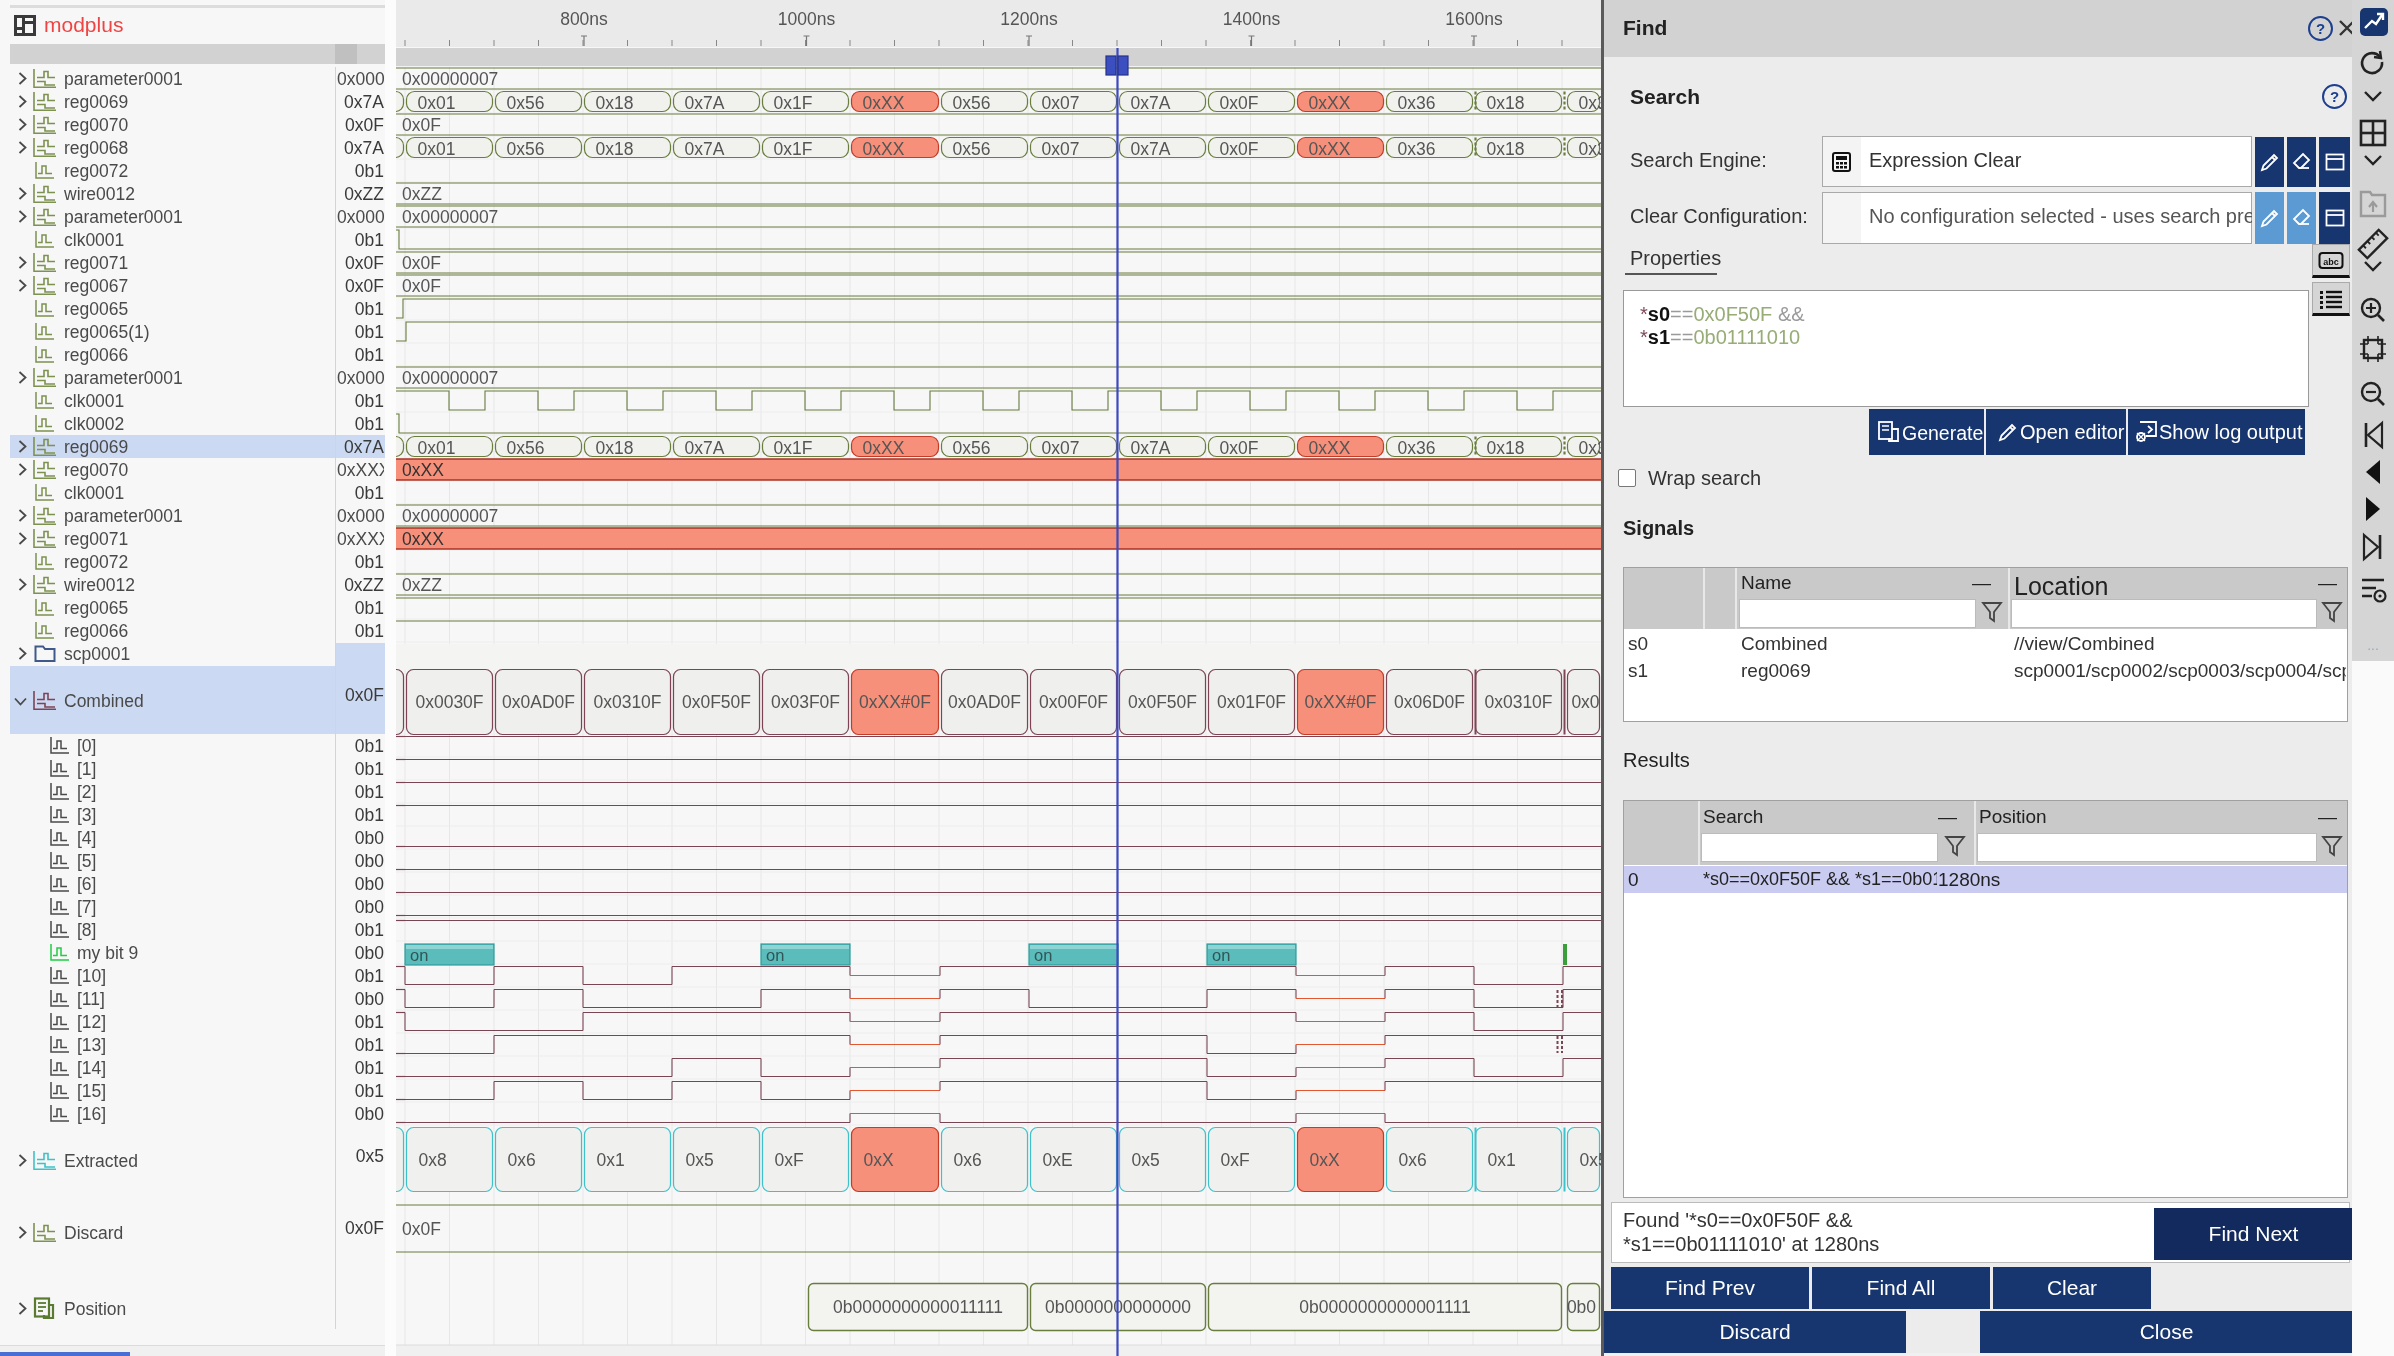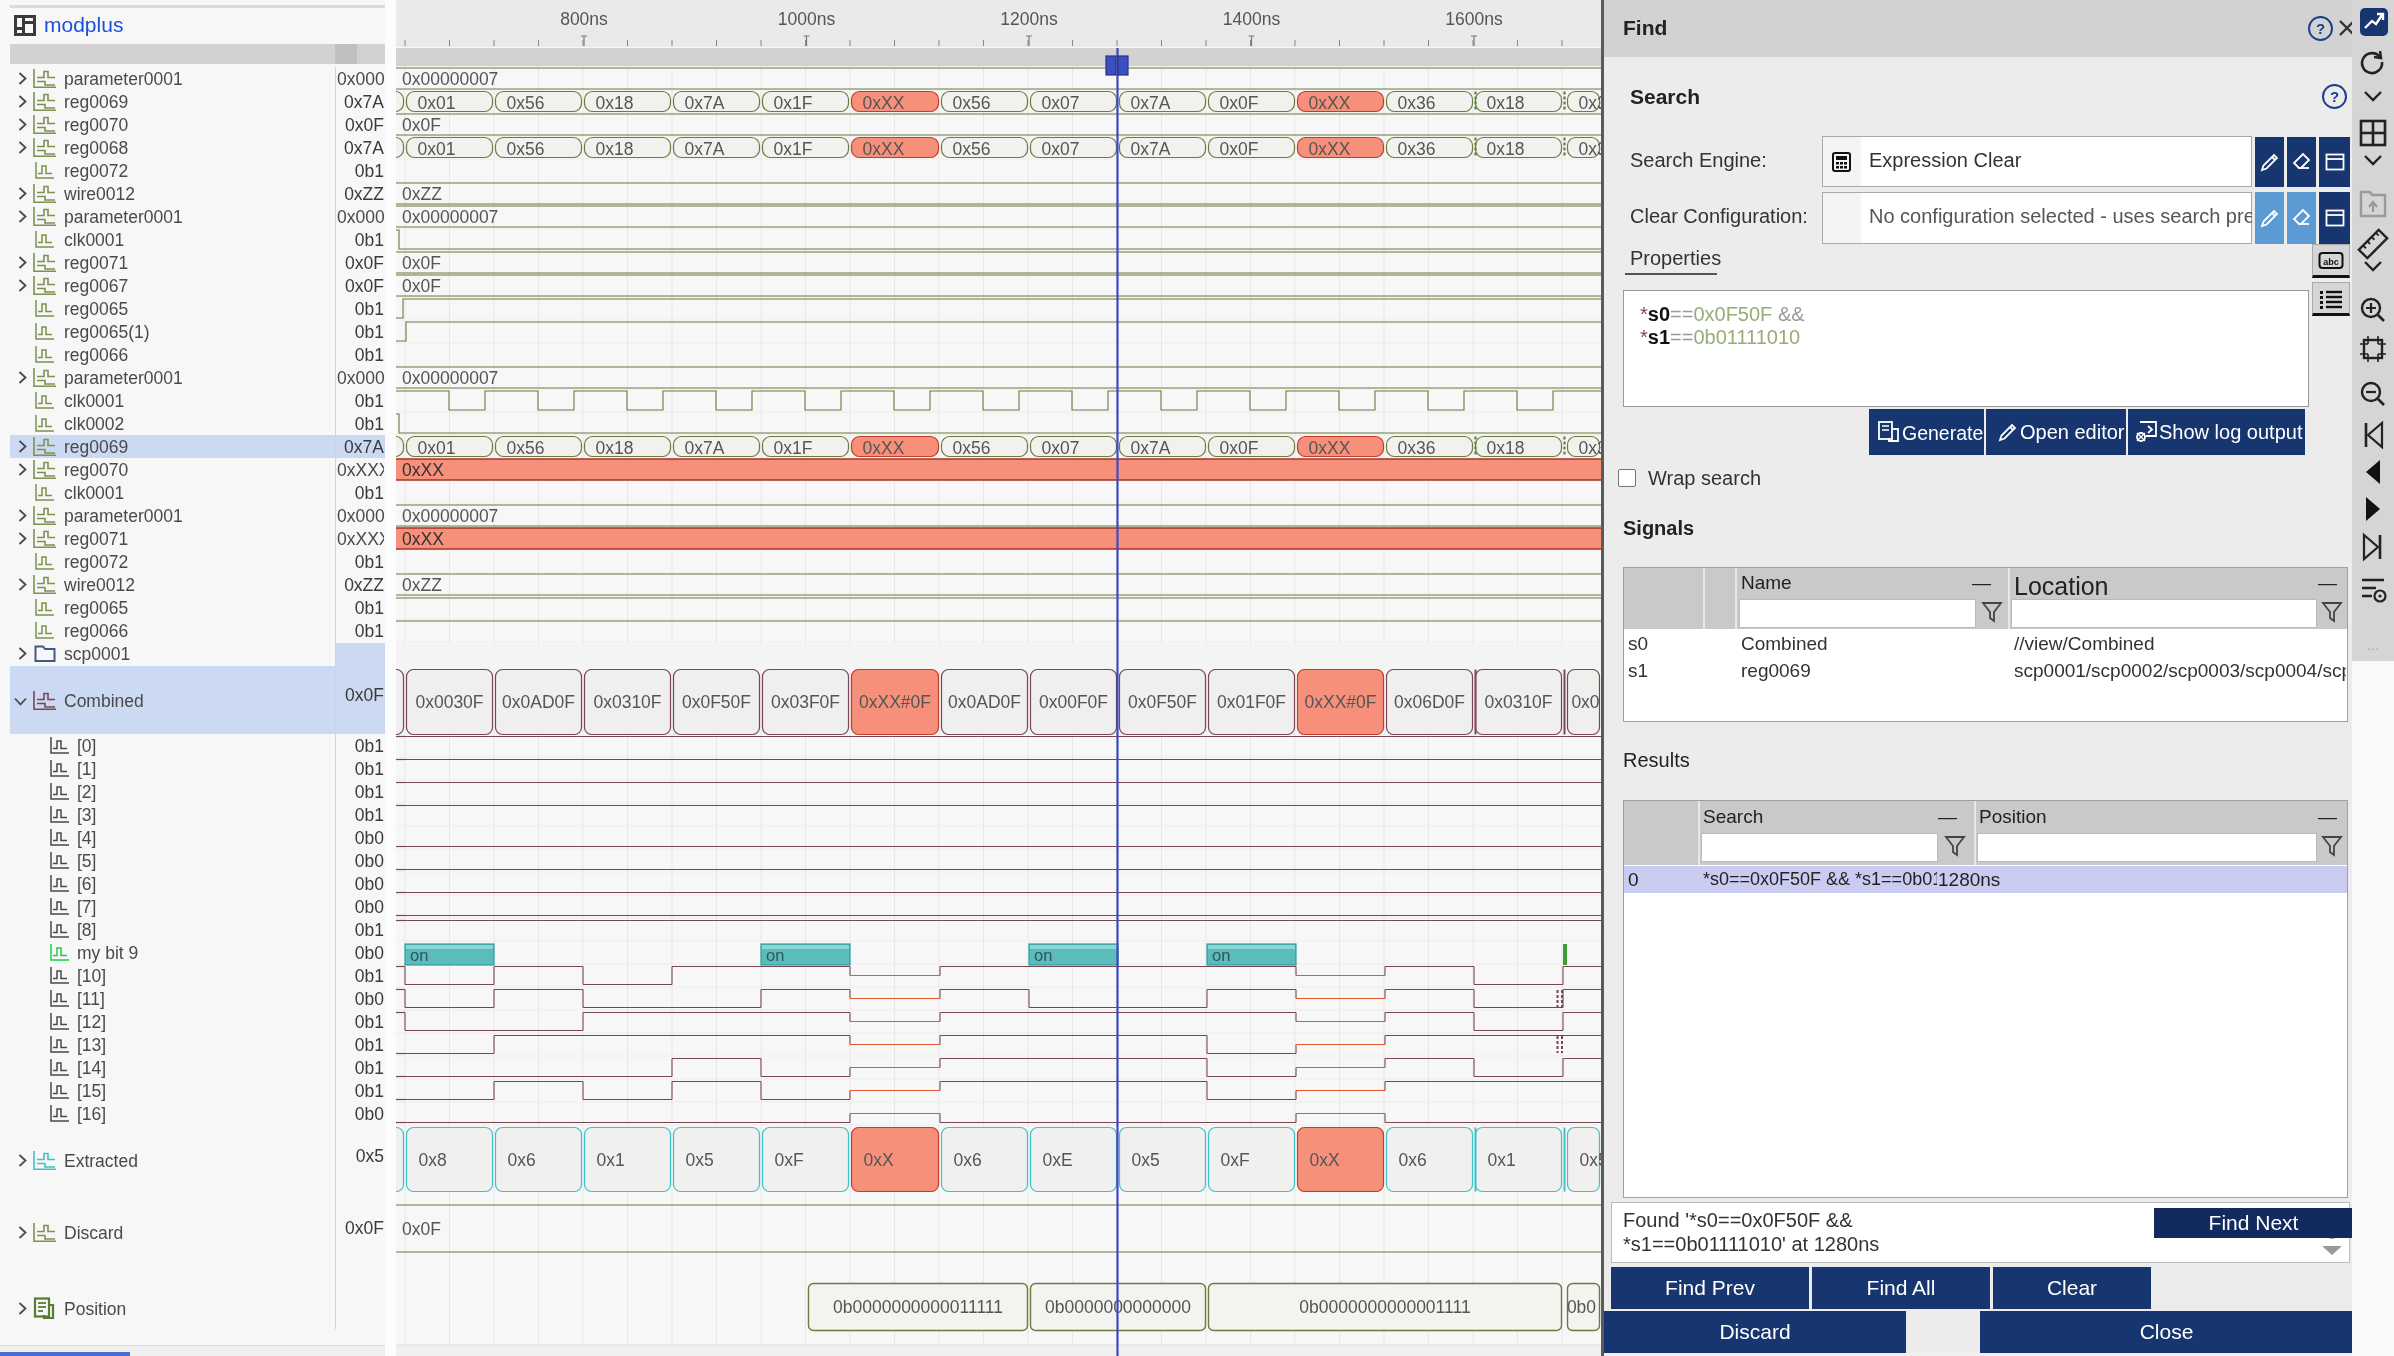--- a/index.html
+++ b/index.html
@@ -16,7 +16,7 @@
     <line x1="1" y1="13.5" x2="9" y2="13.5" stroke="#3a3a3a" stroke-width="3"></line>
     <line x1="10" y1="7.5" x2="21" y2="7.5" stroke="#3a3a3a" stroke-width="3"></line>
   </svg>
-<div class="ab" style="left:44px;top:13px;font-size:21px;color:#1d4ed8">modplus</div>
+<div class="ab" style="left:44px;top:13px;font-size:21px;color:#ef4444">modplus</div>
 <div class="ab" style="left:10px;top:44px;width:375px;height:20px;background:#d2d2d2"></div>
 <div class="ab" style="left:335px;top:44px;width:22px;height:20px;background:#c0c0c0"></div>
 <svg class="ab" style="left:15px;top:71px" width="15" height="15" viewBox="0 0 15 15">

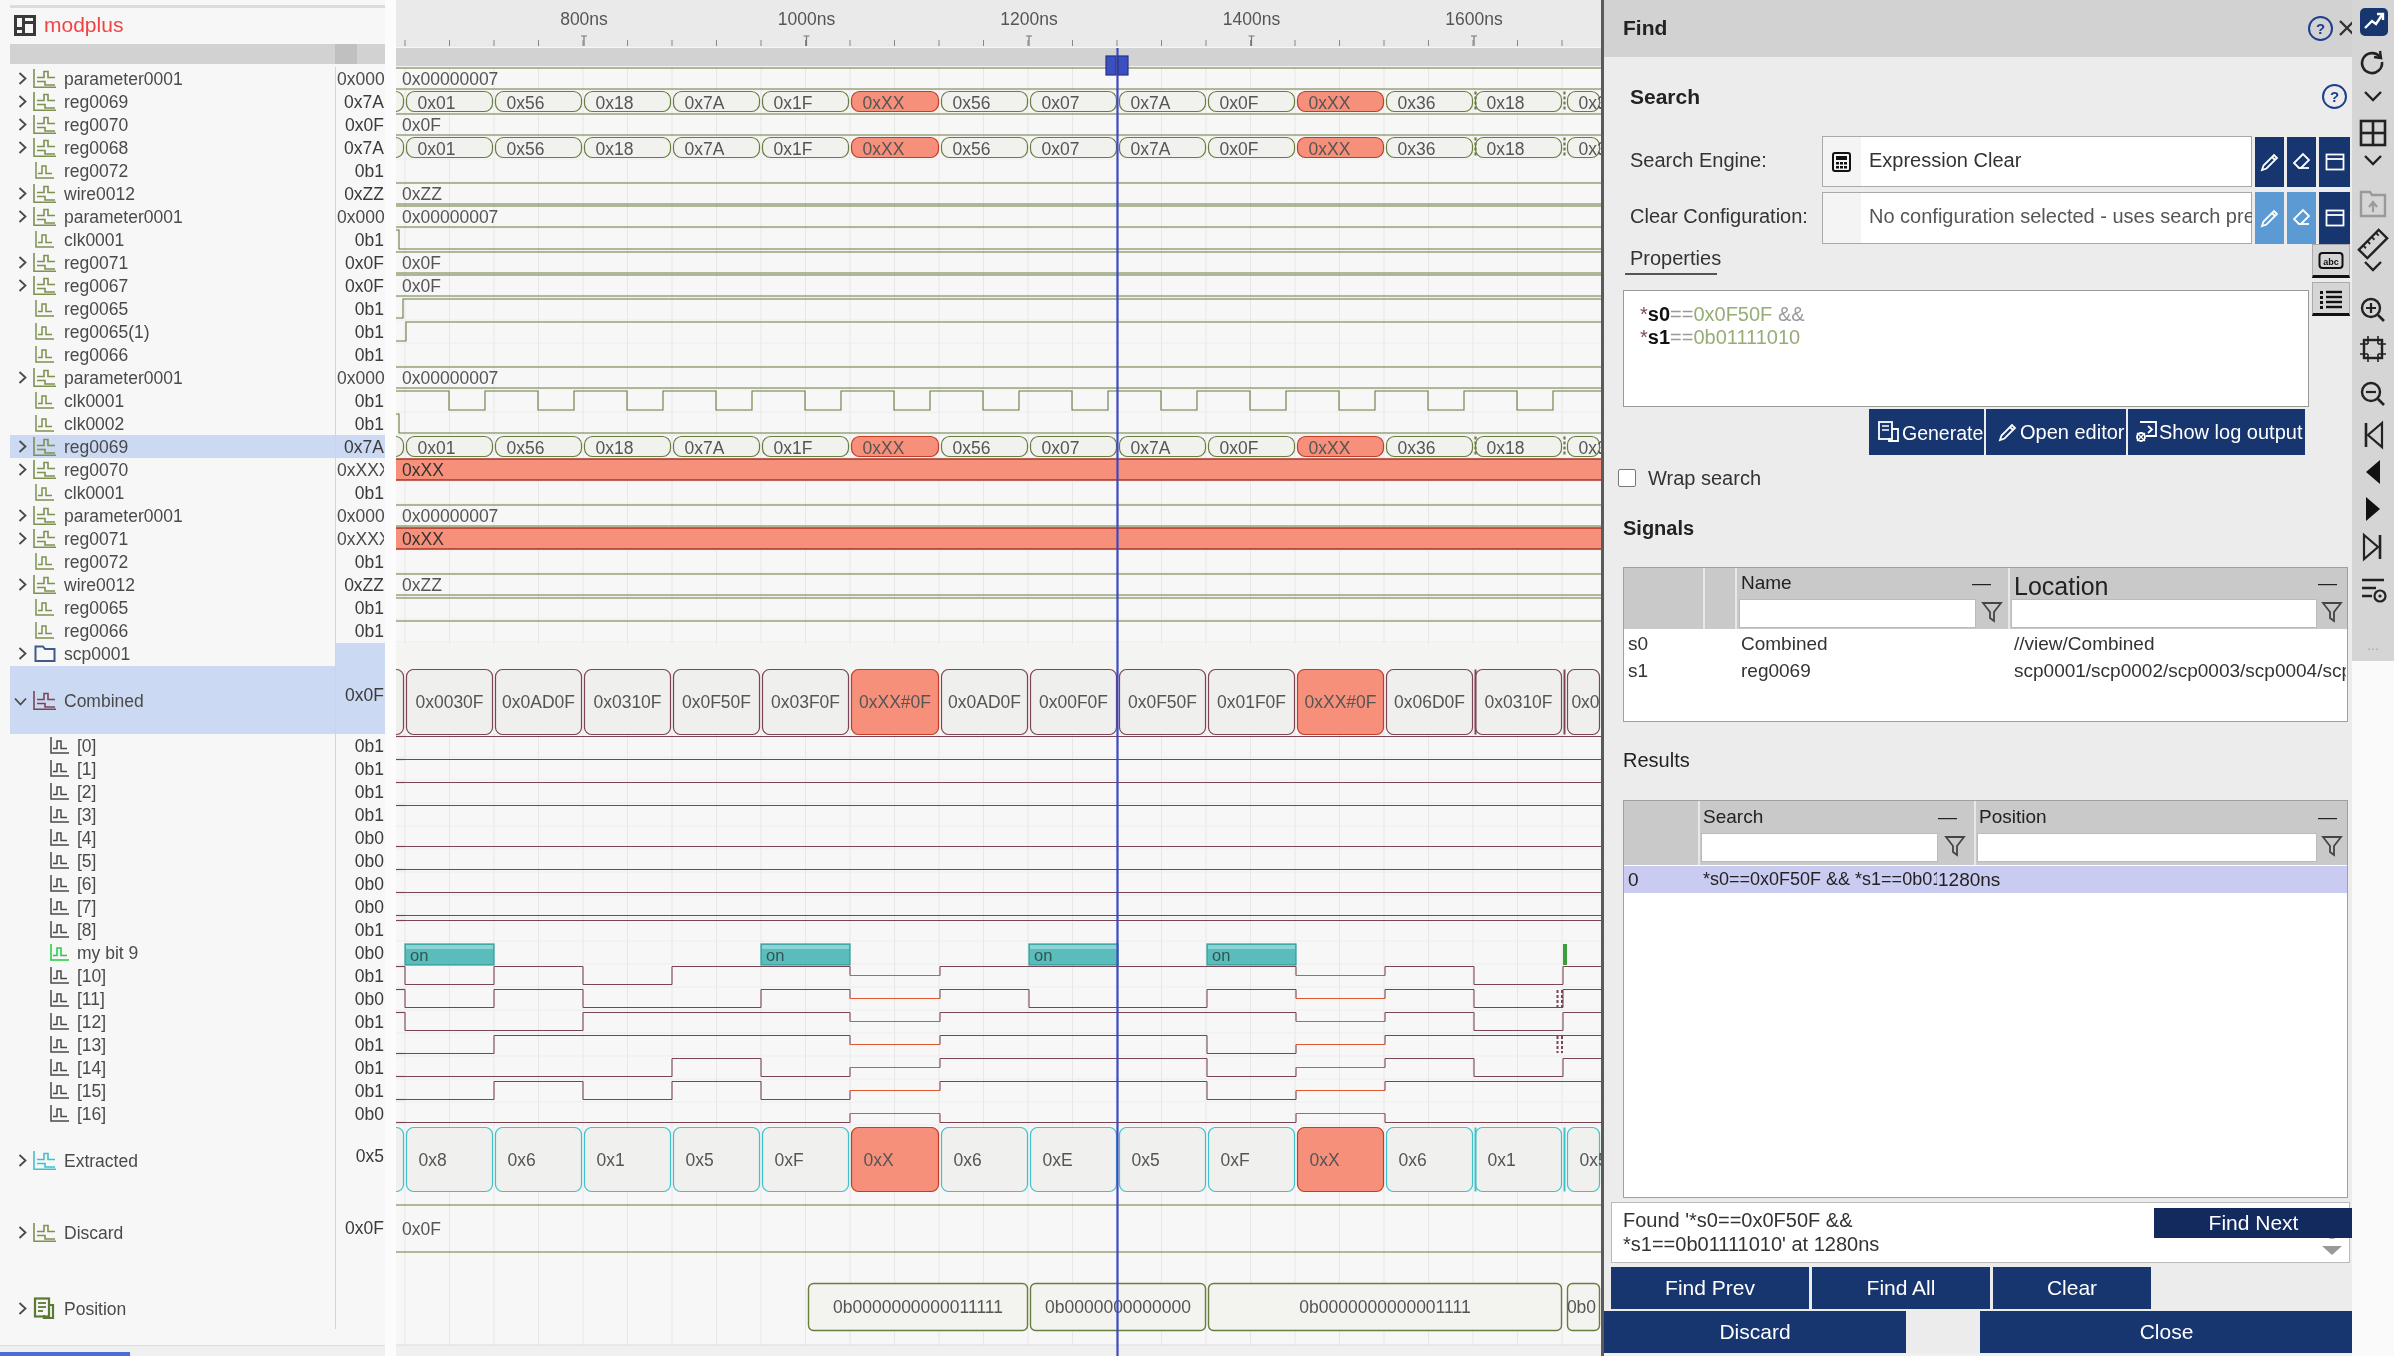--- a/index.html
+++ b/index.html
@@ -1195,7 +1195,7 @@
 <div class="ab nbtn" style="left:1611px;top:1267px;width:198px;height:42px">Find Prev</div>
 <div class="ab nbtn" style="left:1812px;top:1267px;width:178px;height:42px">Find All</div>
 <div class="ab nbtn" style="left:1993px;top:1267px;width:158px;height:42px">Clear</div>
-<div class="ab nbtn" style="left:2154px;top:1208px;width:199px;height:30px;background:#122a5e">Find Next</div>
+<div class="ab nbtn" style="left:2154px;top:1208px;width:199px;height:52px;background:#122a5e">Find Next</div>
 <div class="ab nbtn" style="left:1604px;top:1311px;width:302px;height:42px">Discard</div>
 <div class="ab nbtn" style="left:1980px;top:1311px;width:373px;height:42px">Close</div>
 <div class="ab" style="left:1604px;top:1353px;width:790px;height:3px;background:#f0f0f0"></div>

